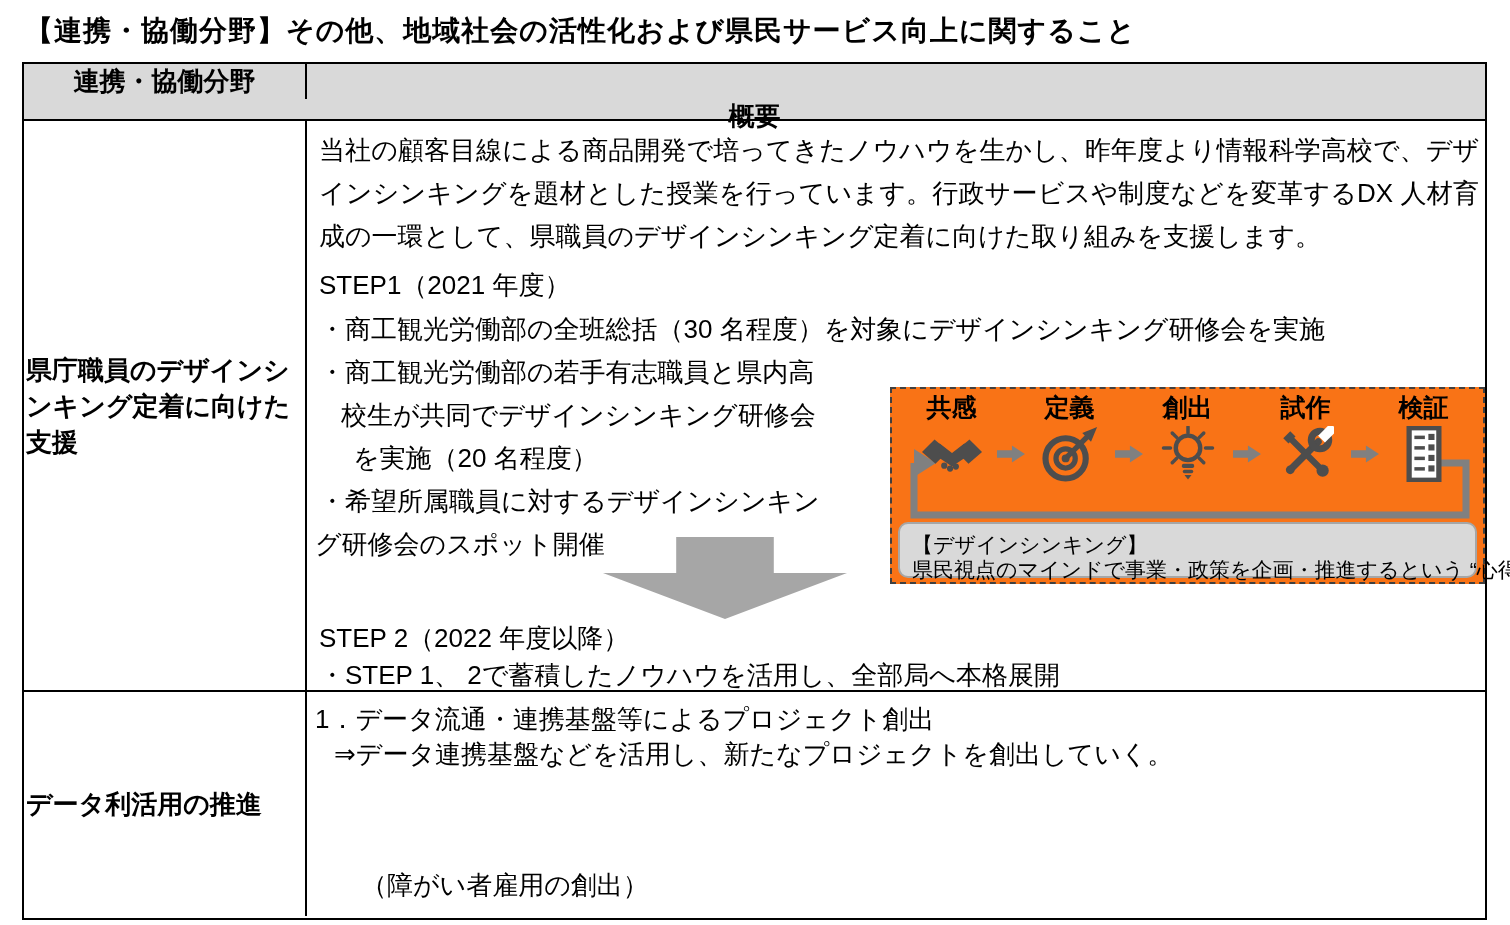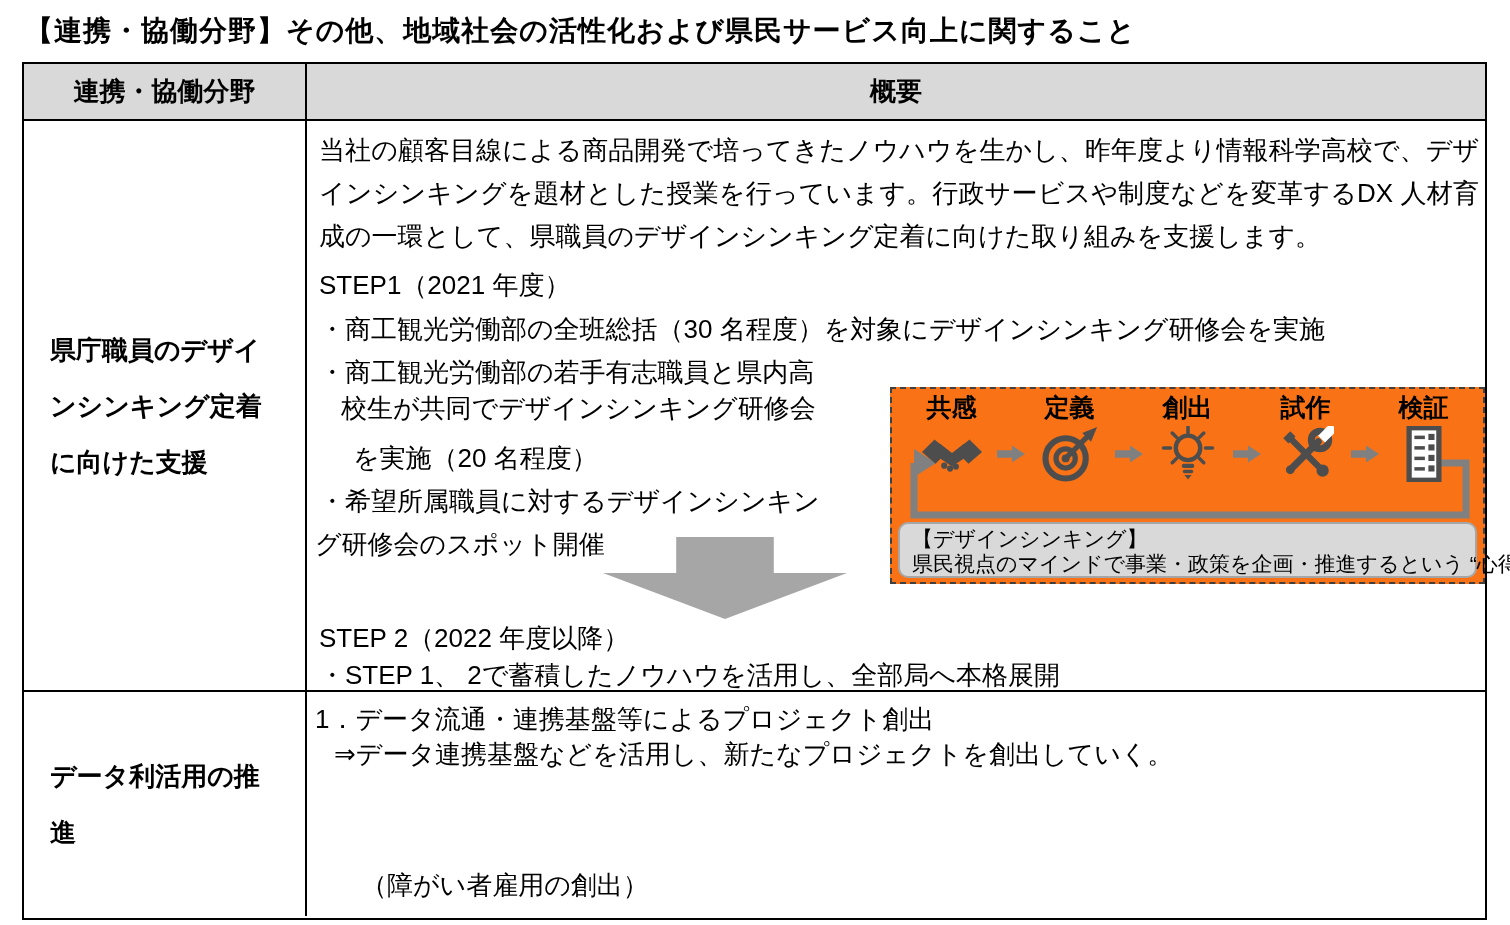--- a/index.html
+++ b/index.html
@@ -18,7 +18,7 @@
   .c1 { width:283px; border-right:2px solid #000; flex:none; }
   .c2 { flex:1; }
 
-  .thead { height:55px; background:#d9d9d9; }
+  .thead { height:55px; background:#d9d9d9;flex-direction:column; }
   .thead .cell { display:flex; align-items:center; justify-content:center;
                  font-size:26px; font-weight:bold; }
 

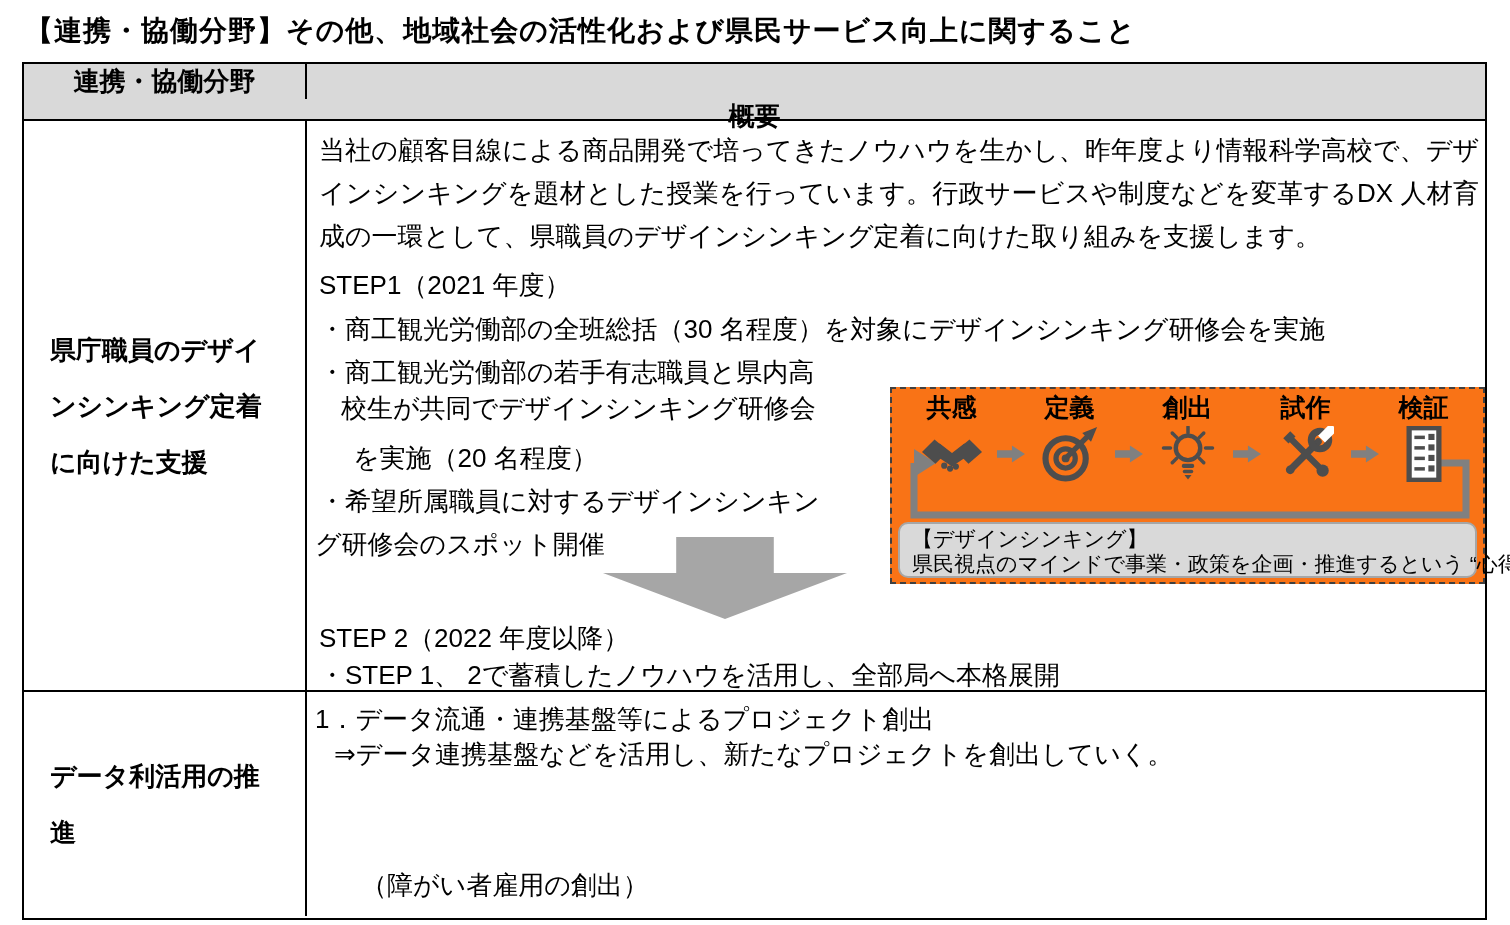--- a/index.html
+++ b/index.html
@@ -25,8 +25,8 @@
   .r1 { height:571px; }
   .r2 { height:226px; }
 
-  .label-cell { display:flex; align-items:center; padding:0 26px;
-                font-size:26px; font-weight:bold; line-height:56px; }
+  .label-cell { display:flex; align-items:center; padding:0 2px;
+                font-size:26px; font-weight:bold; line-height:36px; }
 
   
   .content { font-size:26px; }

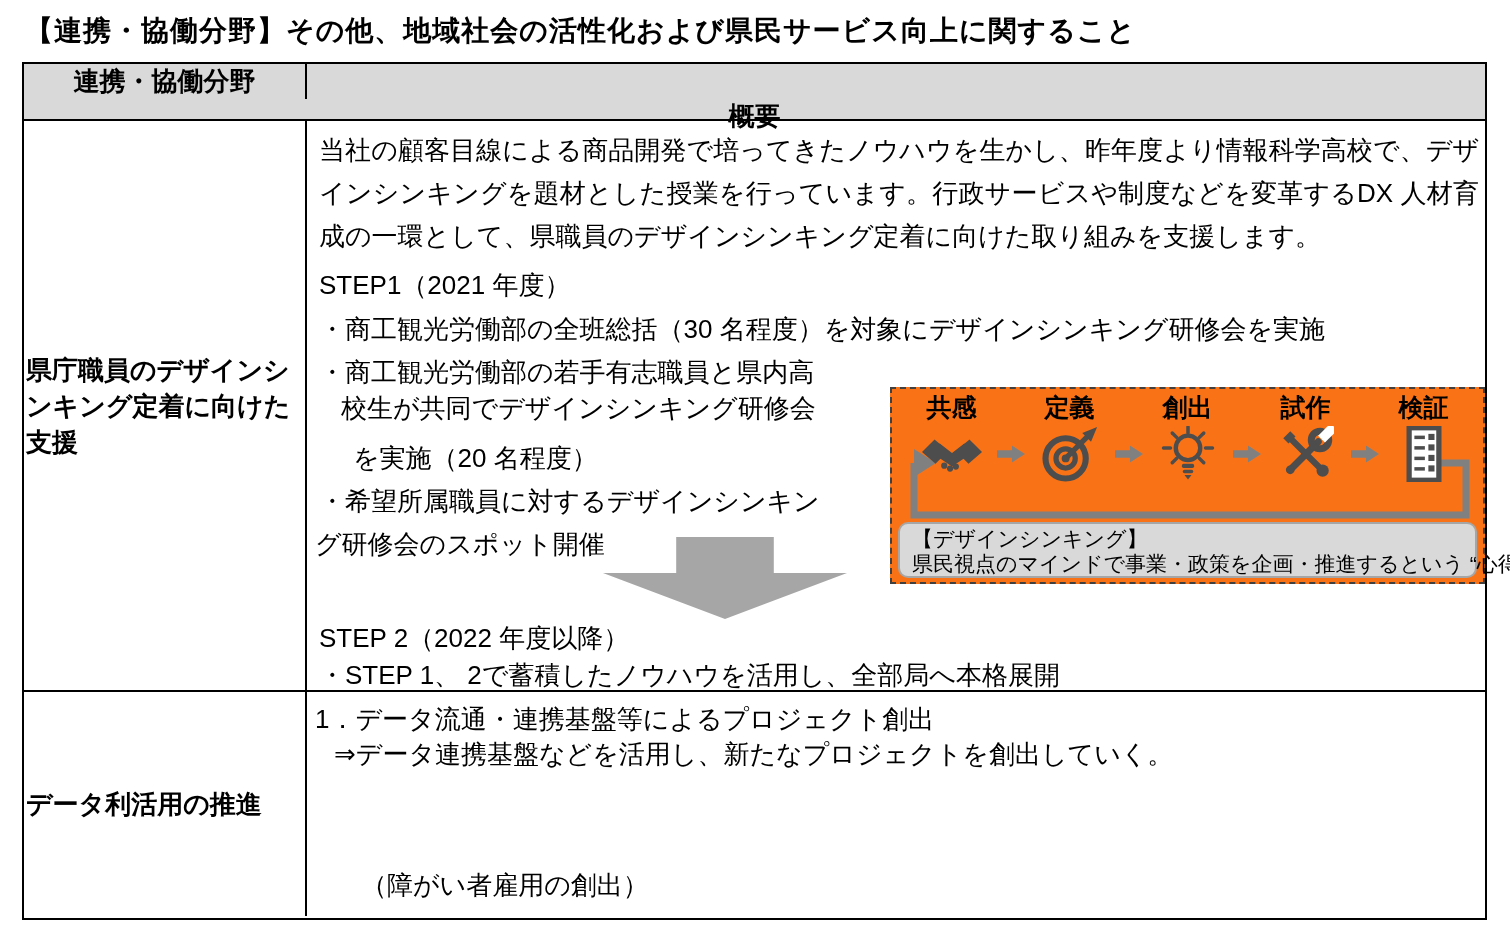--- a/index.html
+++ b/index.html
@@ -35,7 +35,7 @@
   .ln-s1h  { top:143px; }
   .ln-b1   { top:187px; }
   .ln-b2a  { top:230px; }
-  .ln-b2b  { top:266px; left:34px !important; }
+  .ln-b2b  { top:273px; left:34px !important; }
   .ln-b2c  { top:316px; left:46px !important; }
   .ln-b3a  { top:359px; }
   .ln-b3b  { top:402px; left:8px !important; }

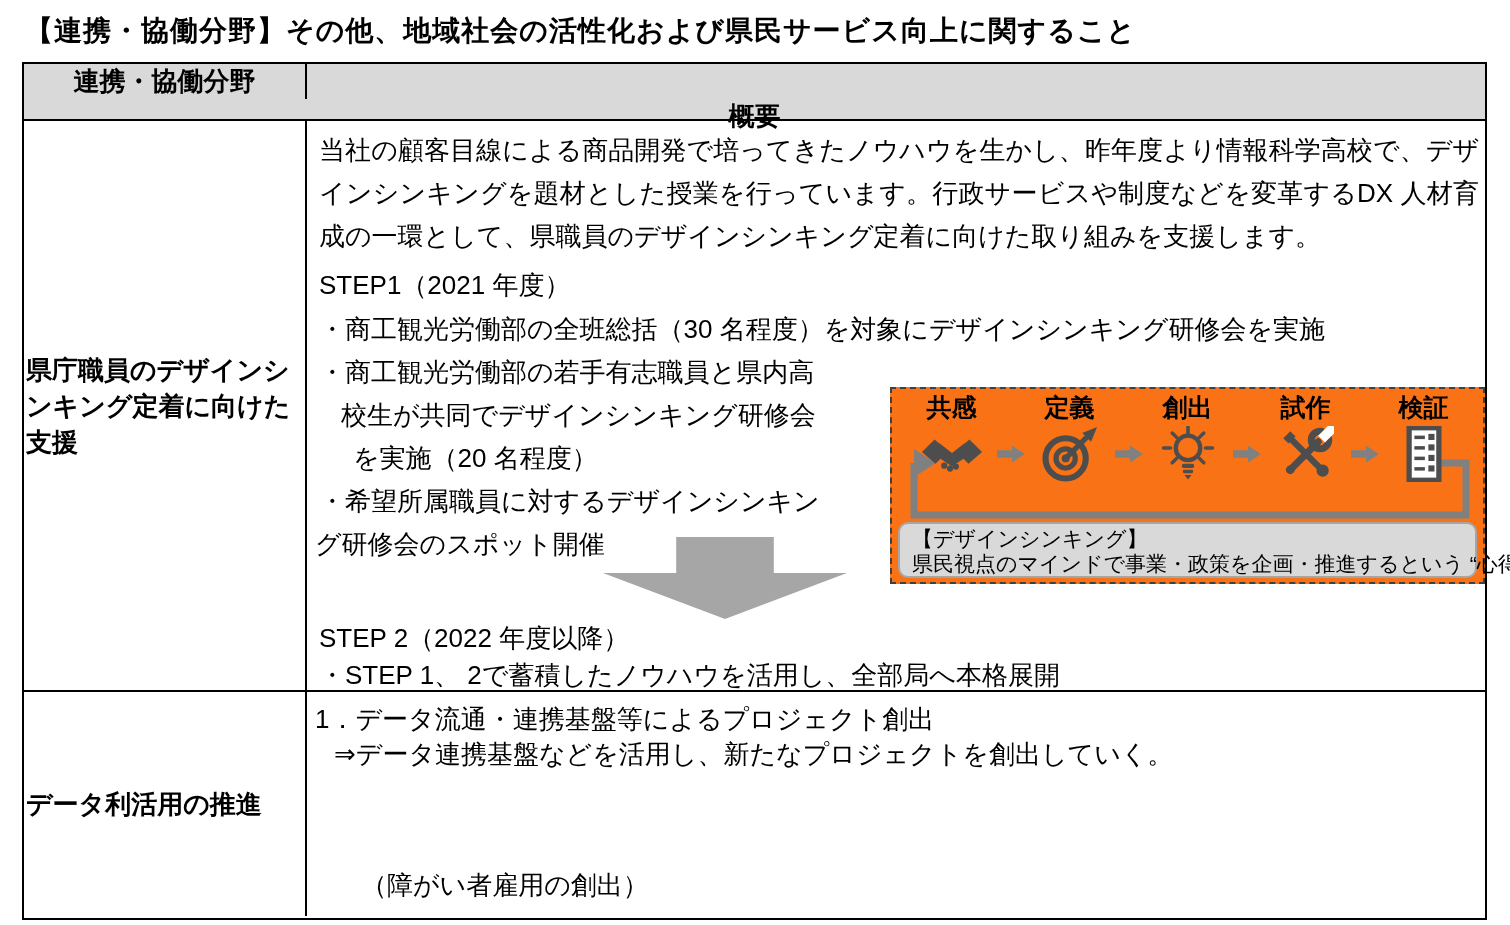--- a/index.html
+++ b/index.html
@@ -59,7 +59,7 @@
             justify-content:center; color:#808080; }
   .caption { position:absolute; left:6px; right:6px; top:133px; height:56px;
              background:#d9d9d9; border:2px solid #a6a6a6; border-radius:10px;
-             padding:2px 12px; font-size:21px; line-height:25px; white-space:nowrap; }
+             padding:8px 12px; font-size:21px; line-height:25px; white-space:nowrap; }
 
   
   .content2 .ln { position:absolute; white-space:nowrap; font-size:26px; line-height:36px; }

